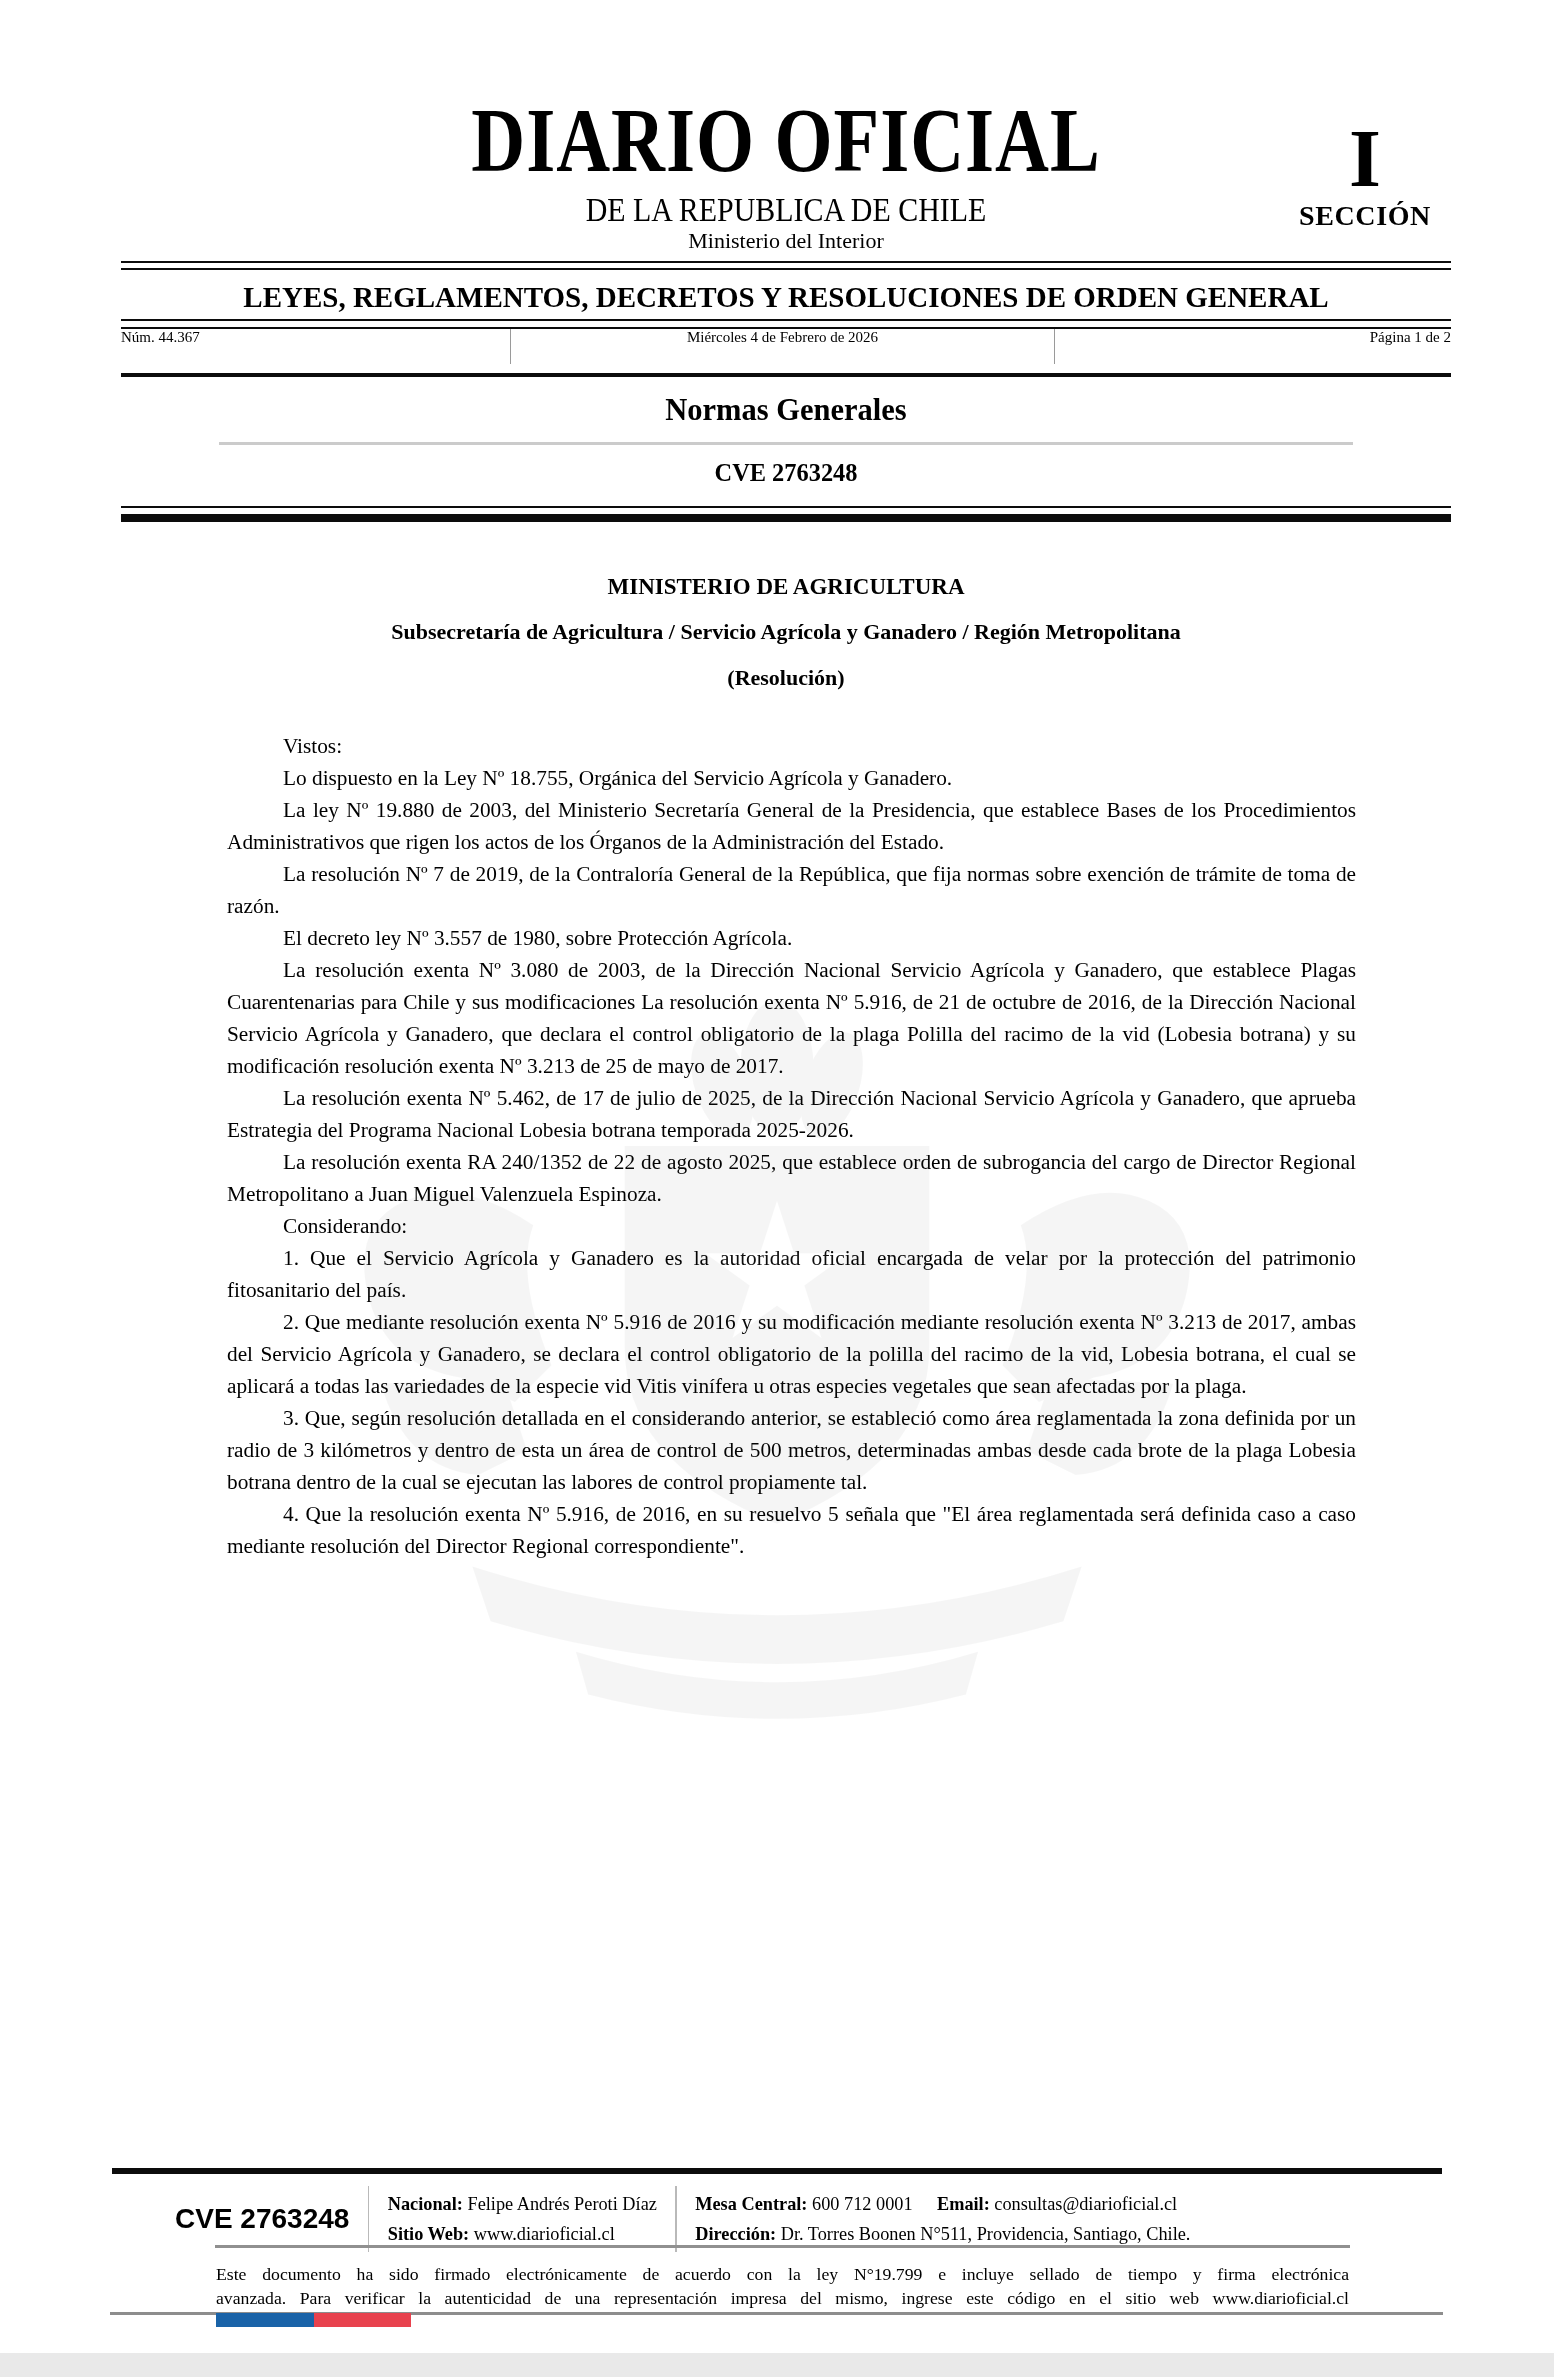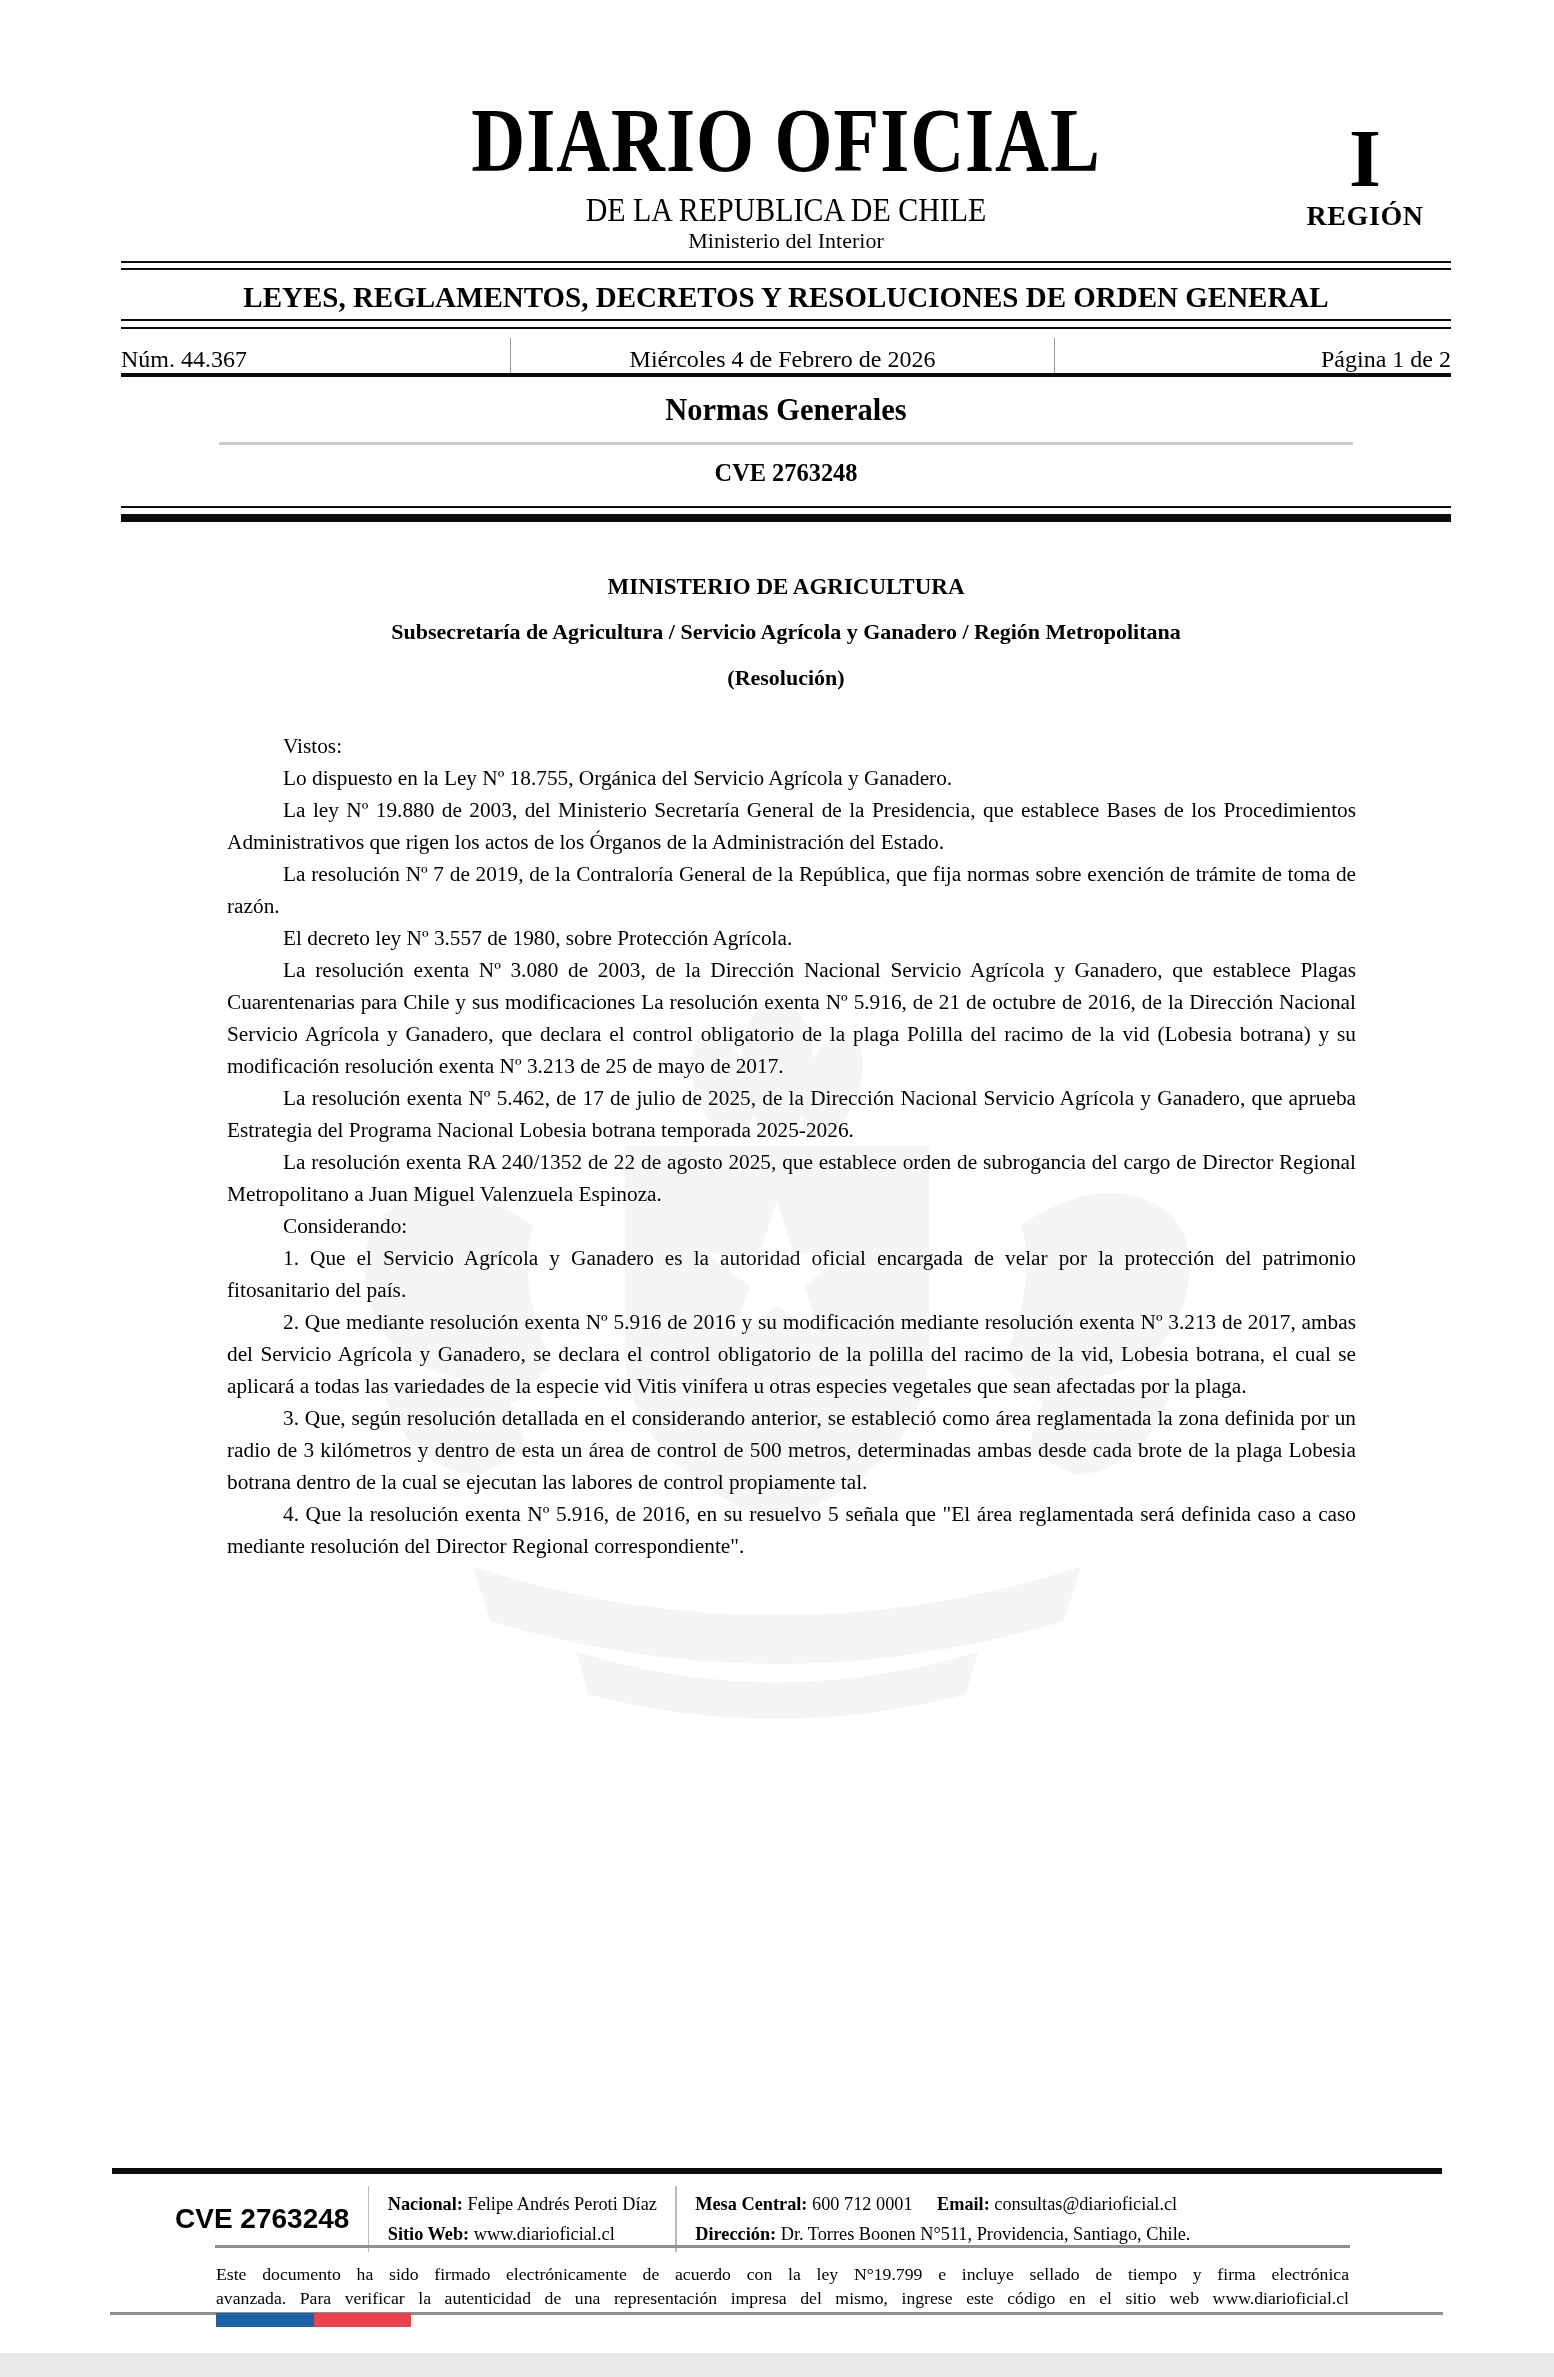--- a/index.html
+++ b/index.html
@@ -87,7 +87,7 @@
   <div class="mast-ministry">Ministerio del Interior</div>
   <div class="section-box">
     <div class="section-numeral">I</div>
-    <div class="section-label">REGIÓN</div>
+    <div class="section-label">SECCIÓN</div>
   </div>
 
   <div class="dbl-rule ruleA"></div>

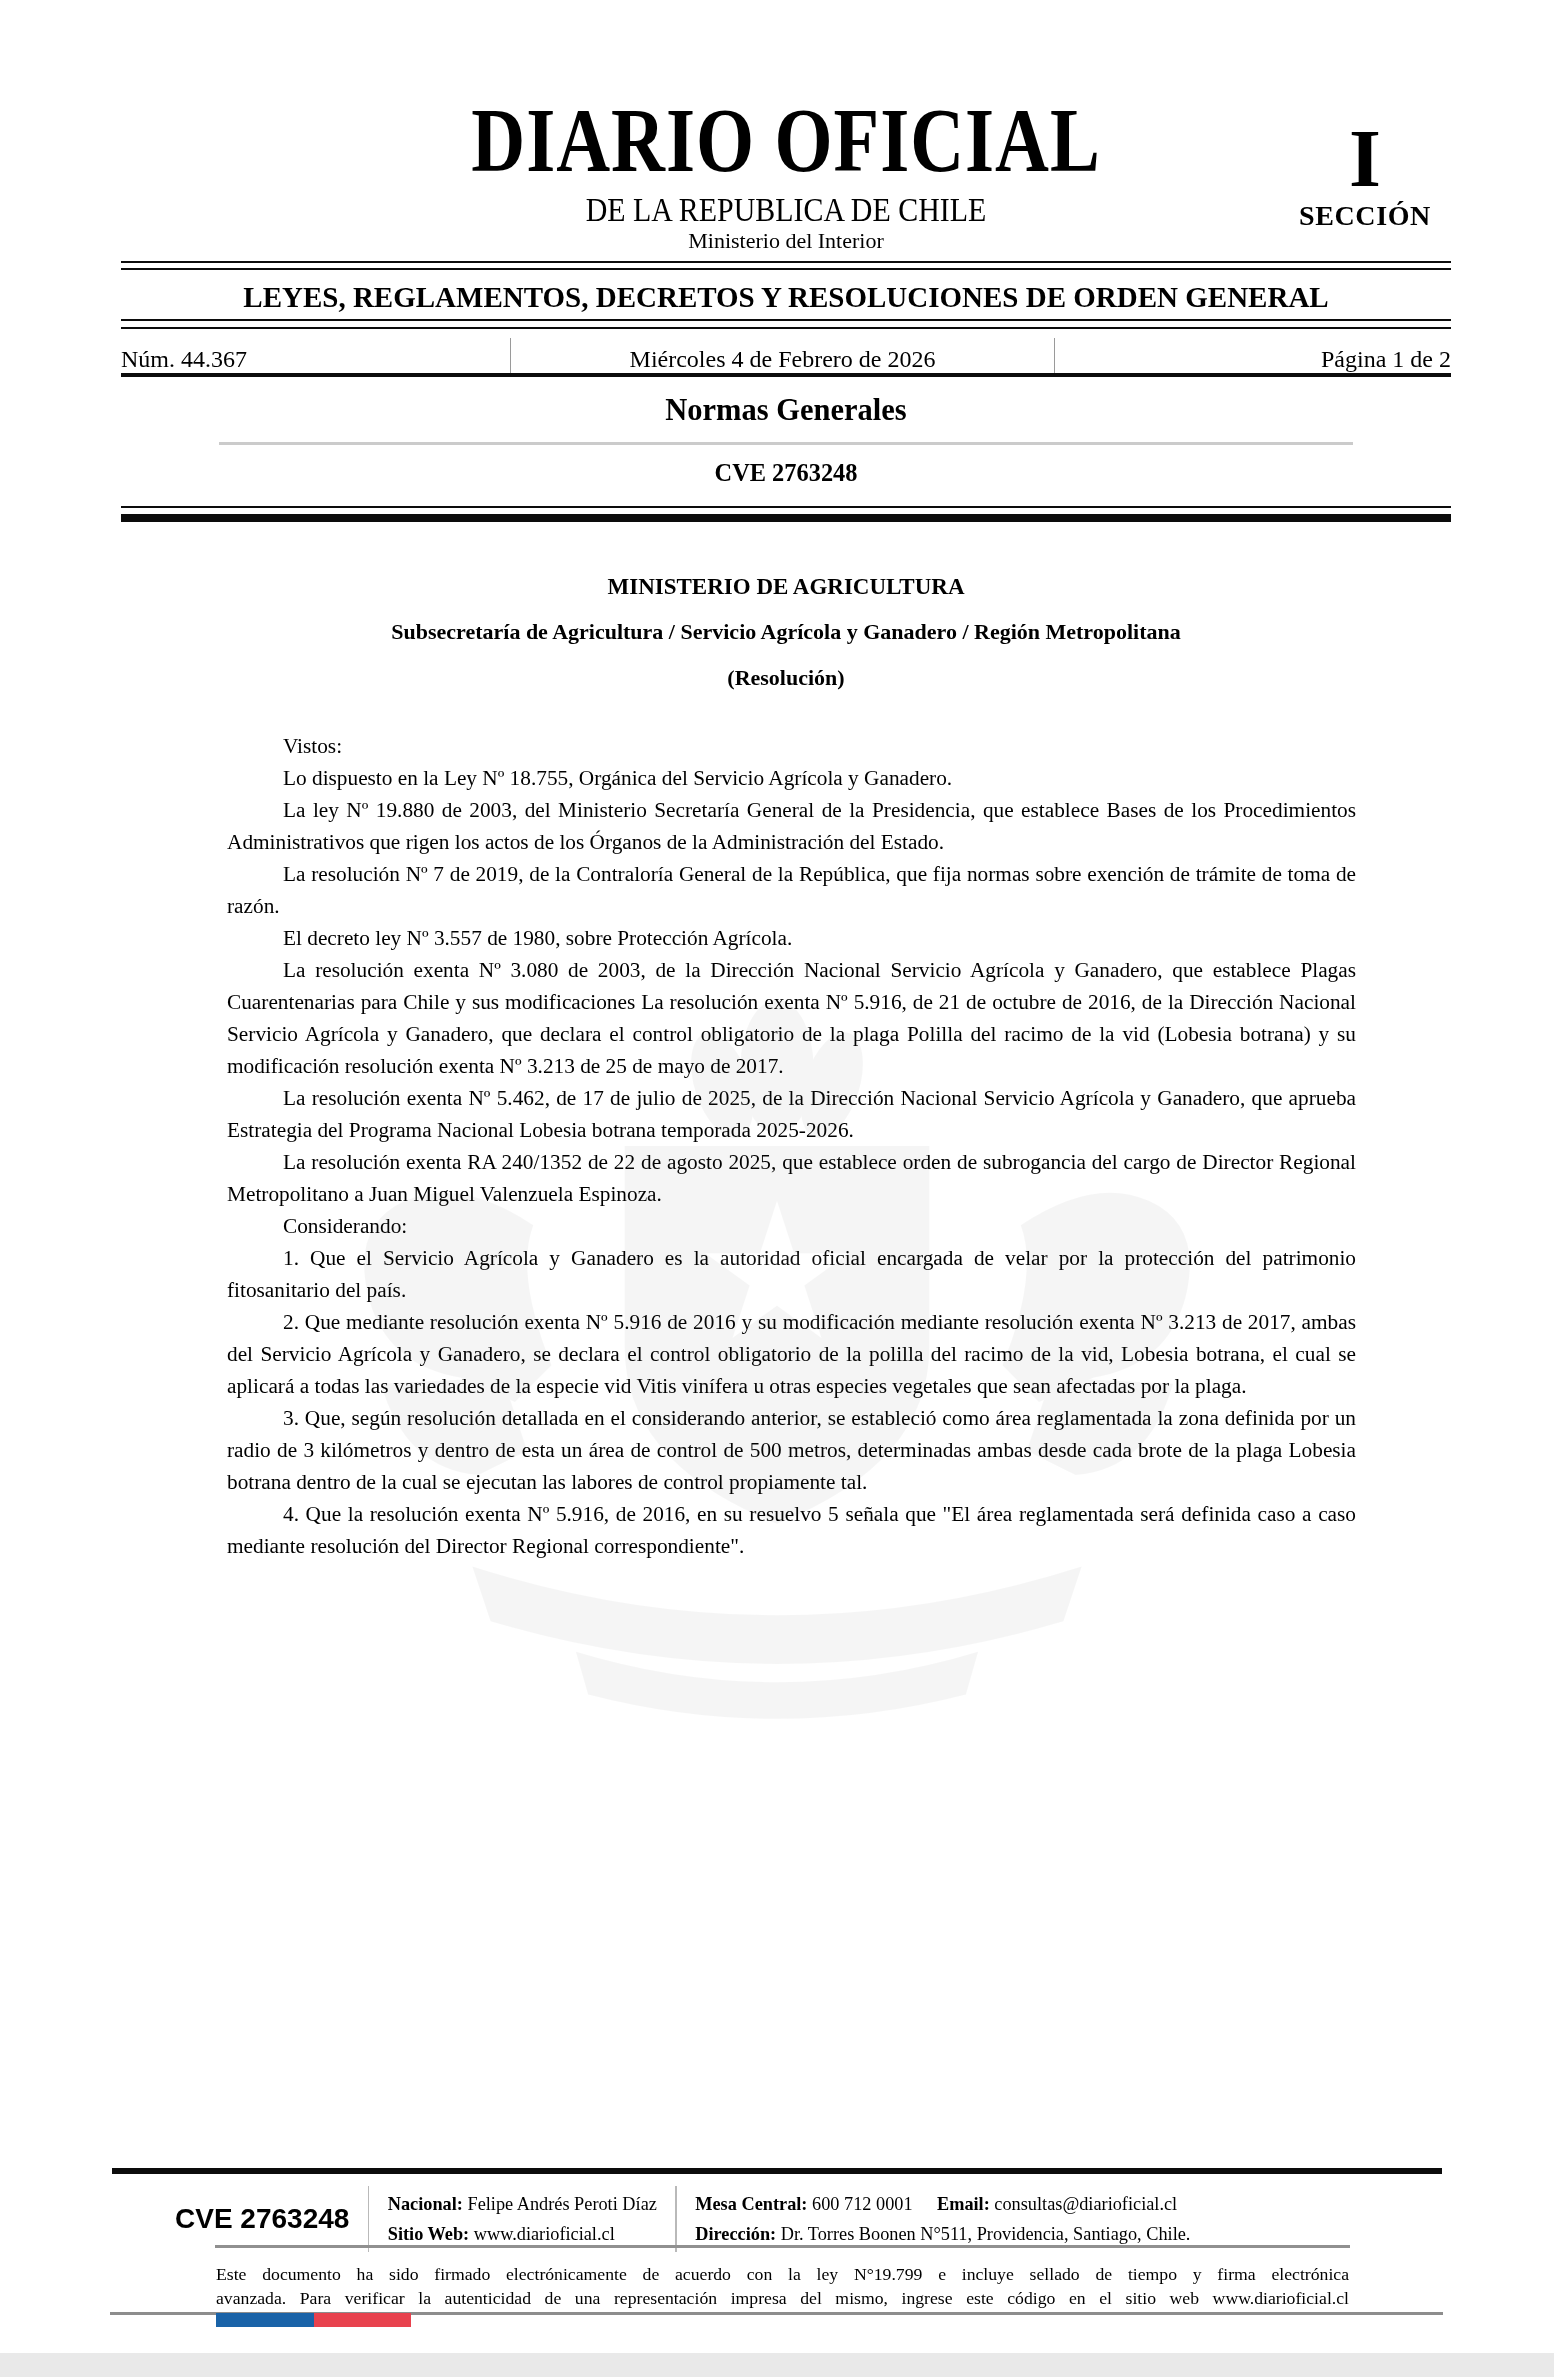--- a/index.html
+++ b/index.html
@@ -27,7 +27,7 @@
   .gray-rule1{margin:14.6px auto 0; width:1134px; height:2.4px; background:#cbcbcb;}
   
   .banner{margin-top:9.8px; text-align:center; font-weight:bold; font-size:29px; line-height:34px;}
-  .infobar{margin:0 112px; height:44px; display:flex; align-items:flex-end; font-size:24px;}
+  .infobar{margin:0 112px; height:44px; display:flex; align-items:flex-start; font-size:15px;}
   .infobar .cell-left{flex:0 0 389px; text-align:left;}
   .infobar .cell-mid{flex:1 1 auto; text-align:center;}
   .infobar .cell-right{flex:0 0 396px; text-align:right;}

